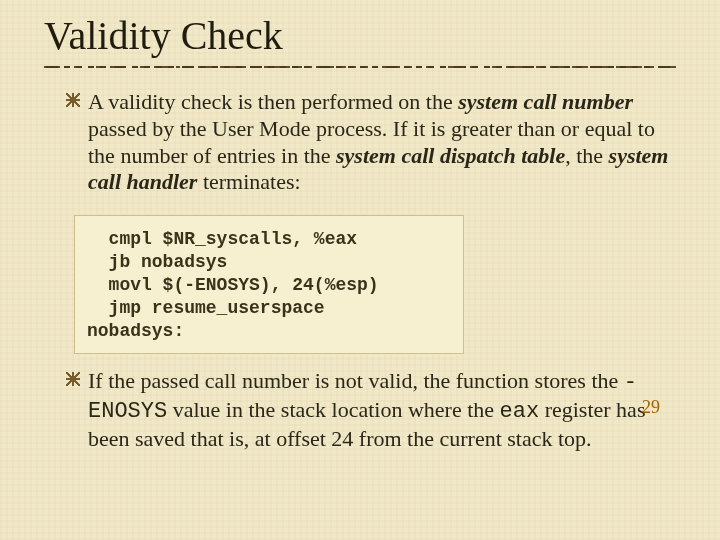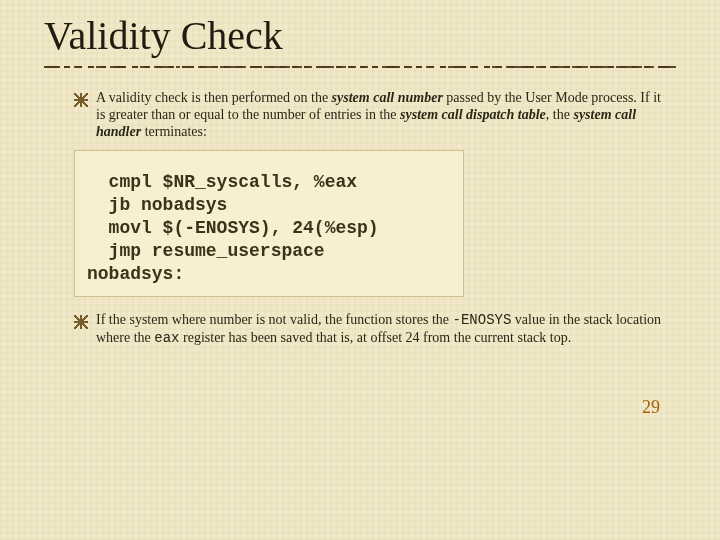--- a/index.html
+++ b/index.html
@@ -61,8 +61,8 @@
   .bullets {
     list-style: none;
     padding: 0 6px 0 22px;
-    margin: 8px;
-    font-size: 14px;
+    margin: 0;
+    font-size: 22px;
     line-height: 1.22;
   }
   .bullets > li {

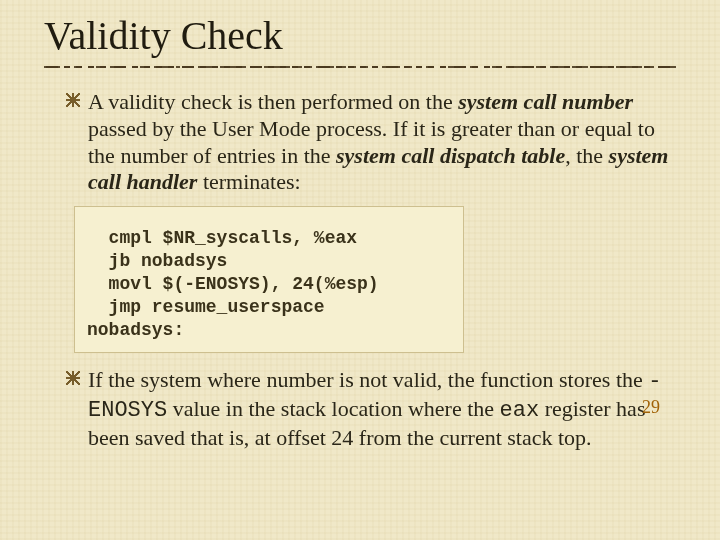--- a/index.html
+++ b/index.html
@@ -88,8 +88,8 @@
   .codebox {
     background: #f6f0d0;
     border: 1px solid #cdbf8f;
-    margin: 10px 0 14px 30px;
-    padding: 20px 12px 10px 12px;
+    margin: 19px 0 14px 30px;
+    padding: 12px 12px 10px 12px;
     width: 390px;
     box-sizing: border-box;
   }

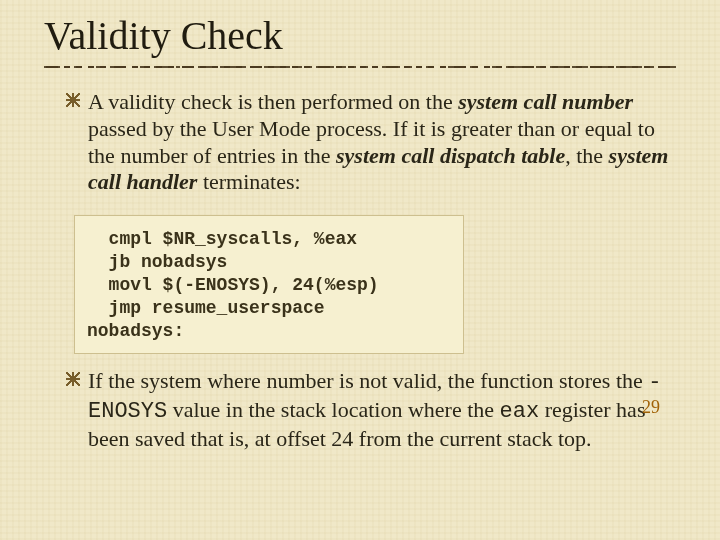--- a/index.html
+++ b/index.html
@@ -134,7 +134,7 @@
 
   <ul class="bullets">
     <li>
-      <span>If the system where number is not valid, the function stores the </span><span class="mono">-ENOSYS</span><span> value in the stack location where the </span><span class="mono">eax</span><span> register has been saved that is, at offset 24 from the current stack top.</span>
+      <span>If the passed call number is not valid, the function stores the </span><span class="mono">-ENOSYS</span><span> value in the stack location where the </span><span class="mono">eax</span><span> register has been saved that is, at offset 24 from the current stack top.</span>
     </li>
   </ul>
 

